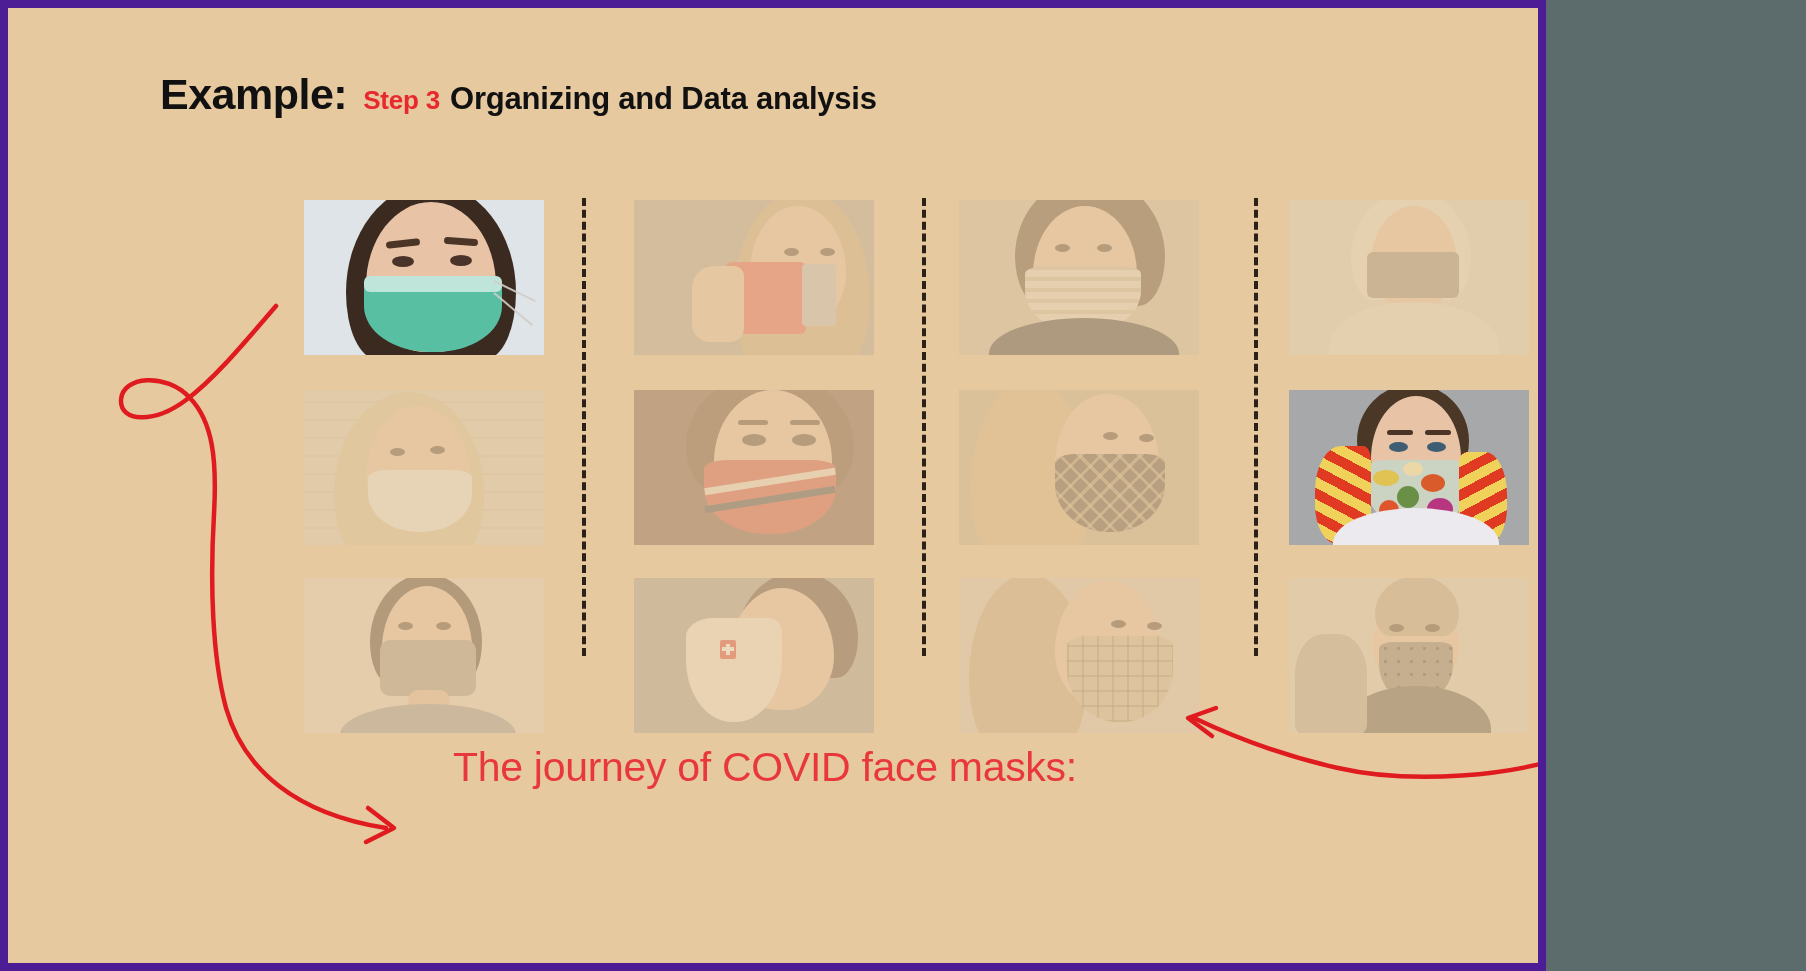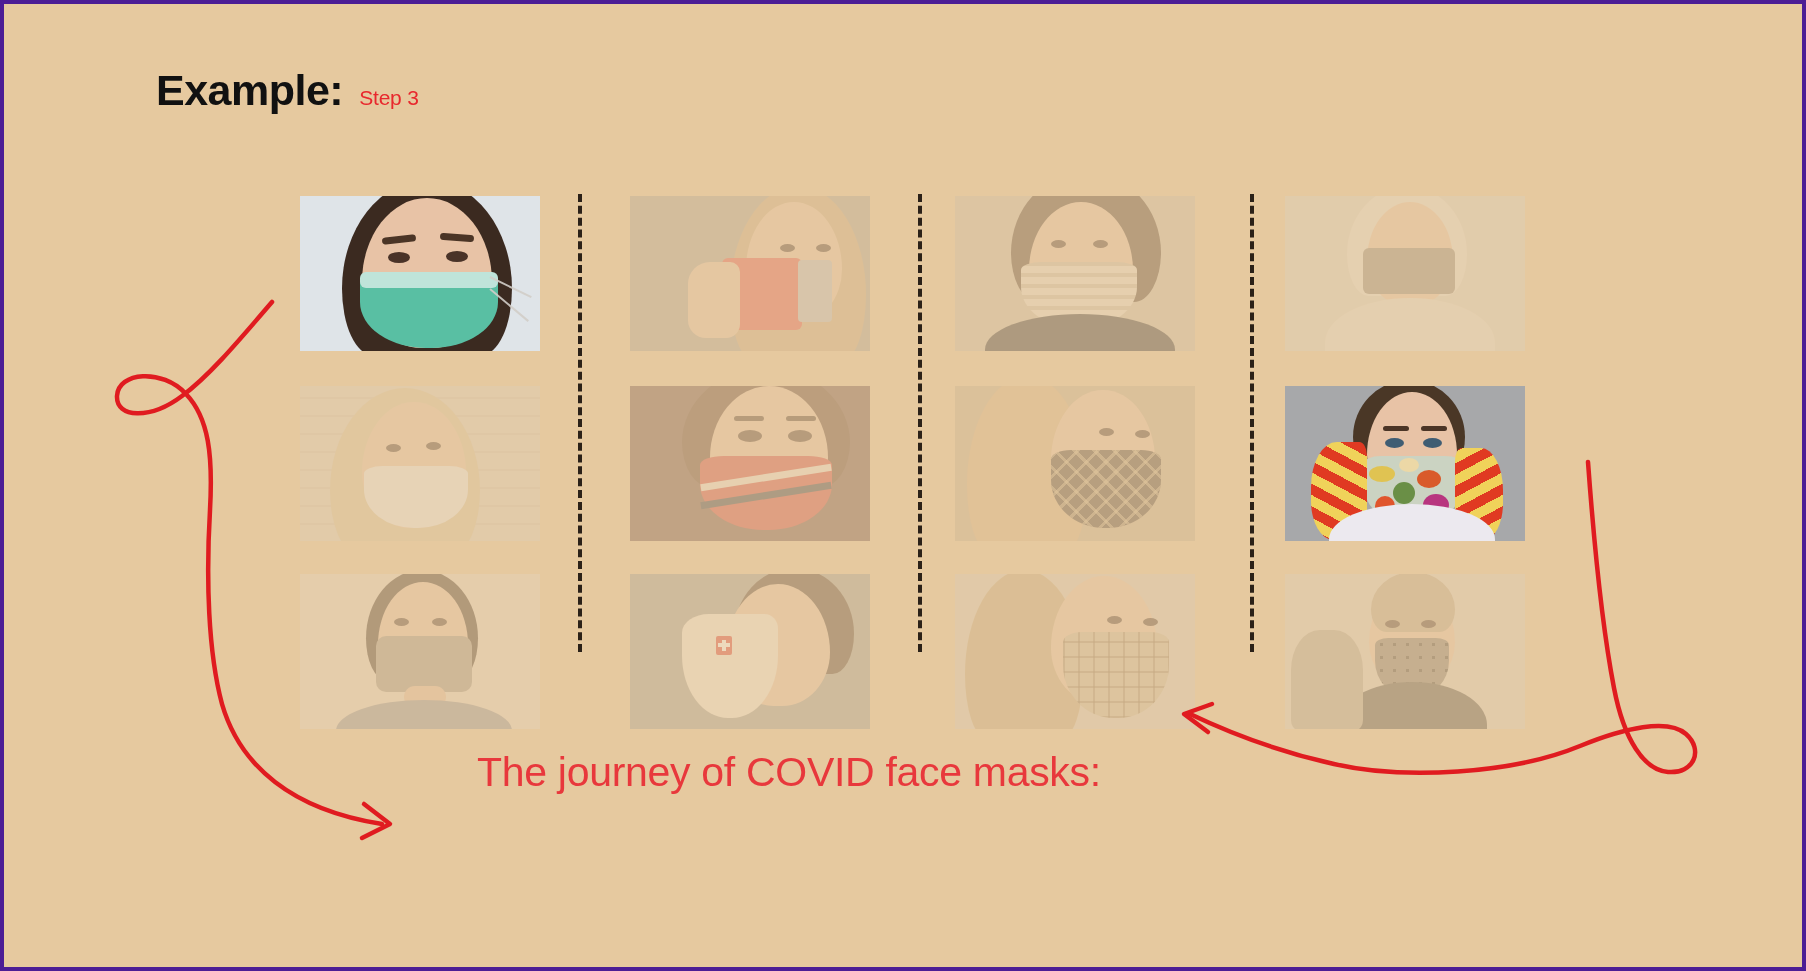--- a/index.html
+++ b/index.html
@@ -13,12 +13,12 @@
   }
   .slide {
     position: relative;
-    width: 1806px;
+    width: 1546px;
     height: 971px;
     background: #e6c99f;
     overflow: hidden;
     box-sizing: border-box;
-    border: 4px solid #4c1d95;
+    border: 8px solid #4c1d95;
   }
 
   

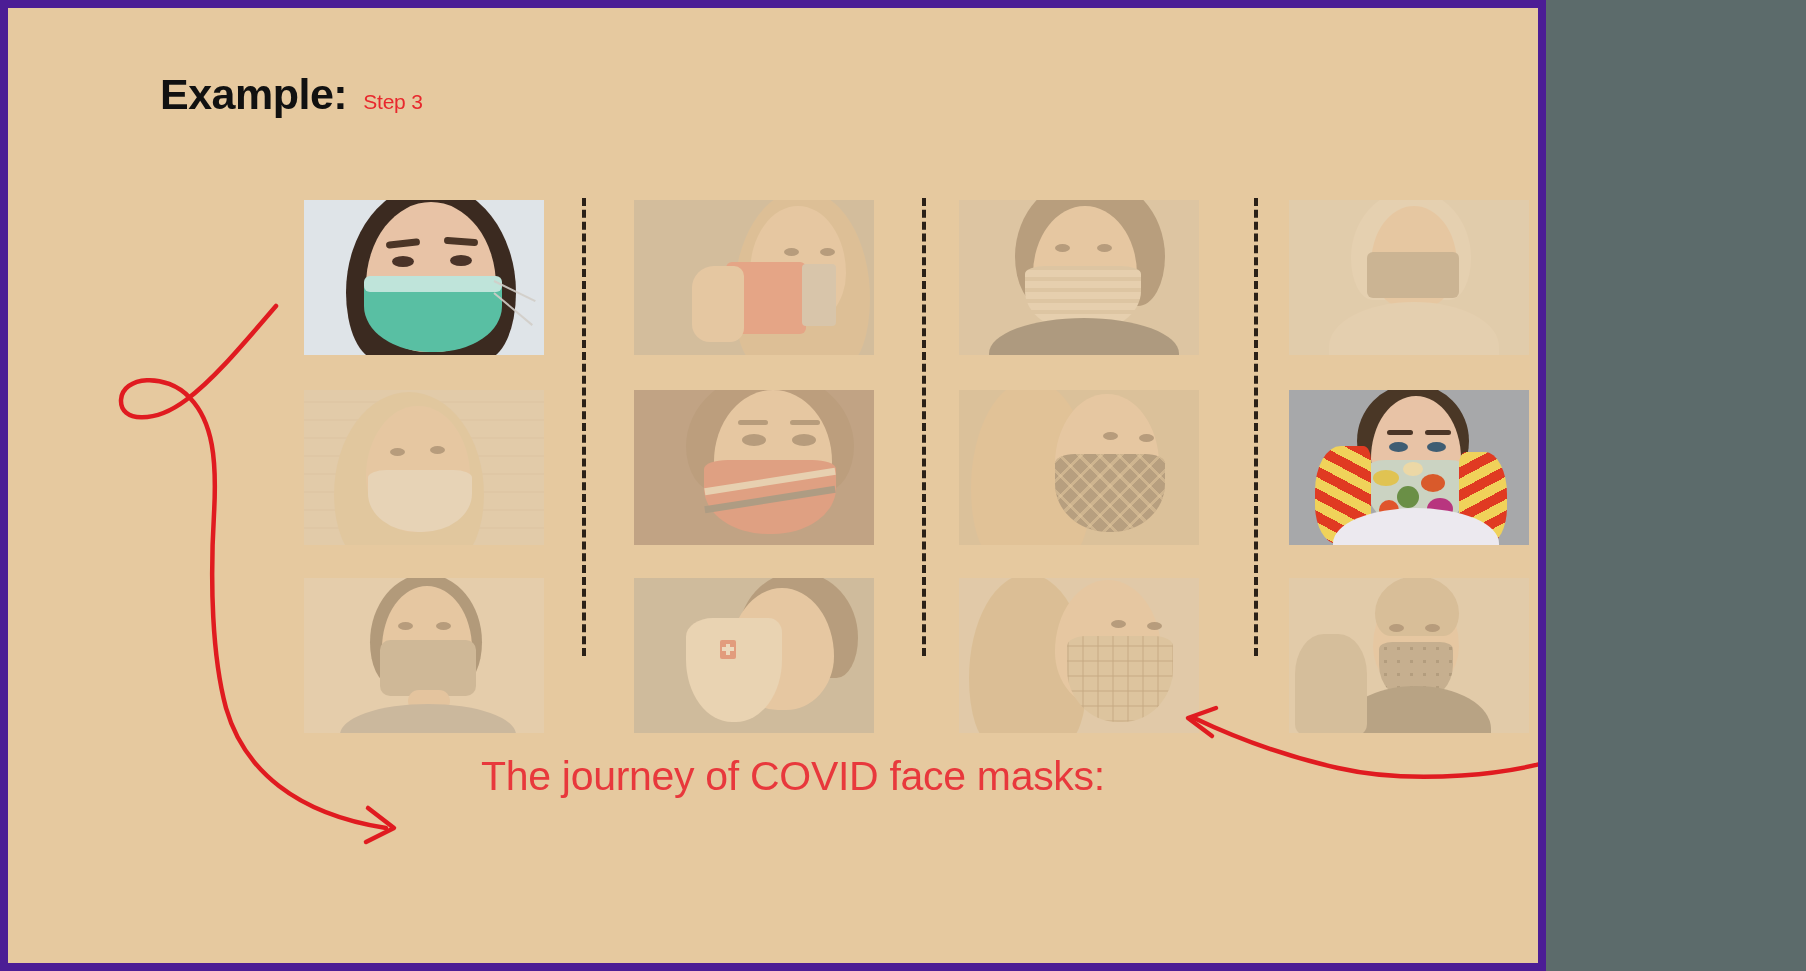--- a/index.html
+++ b/index.html
@@ -37,8 +37,8 @@
     letter-spacing: -0.5px;
   }
   .title-step {
-    font-size: 21px;
-    font-weight: normal;
+    font-size: 26px;
+    font-weight: bold;
     color: #e8282d;
     margin-left: 16px;
     letter-spacing: -0.2px;

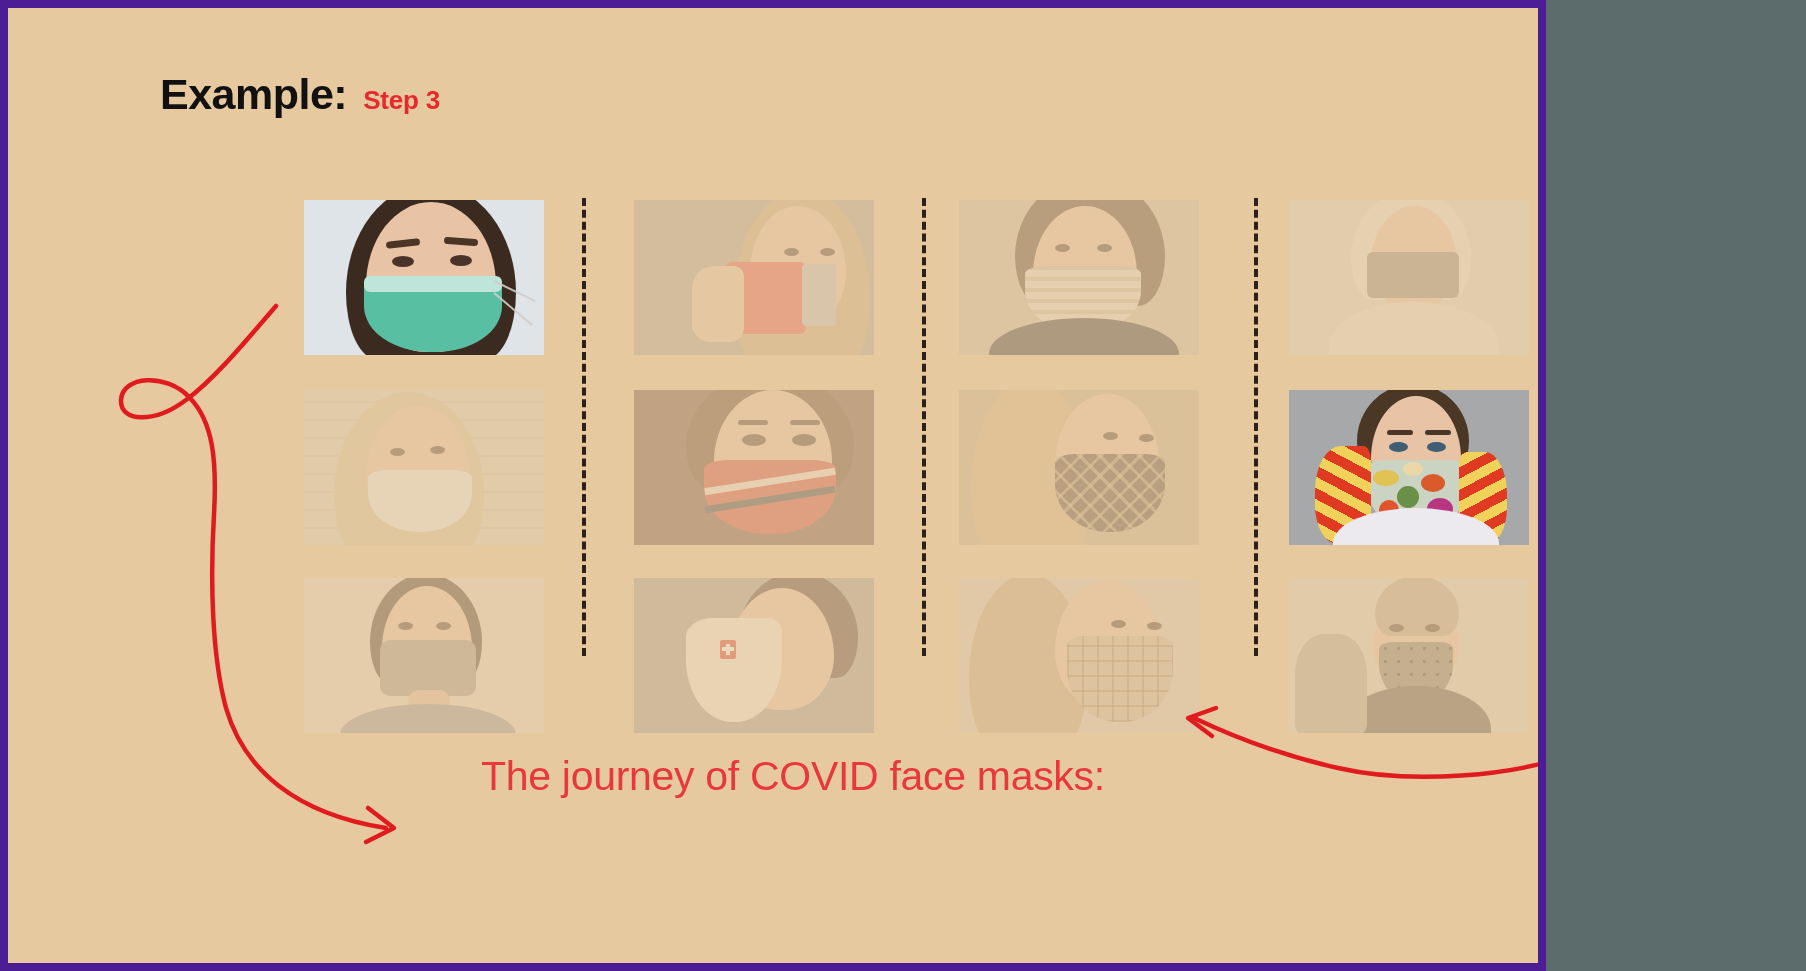--- a/index.html
+++ b/index.html
@@ -193,6 +193,7 @@
   <div class="title-row">
     <span class="title-main">Example:</span>
     <span class="title-step">Step 3</span>
+    <span class="title-rest">Organizing and Data analysis</span>
   </div>
 
   <div class="grid">

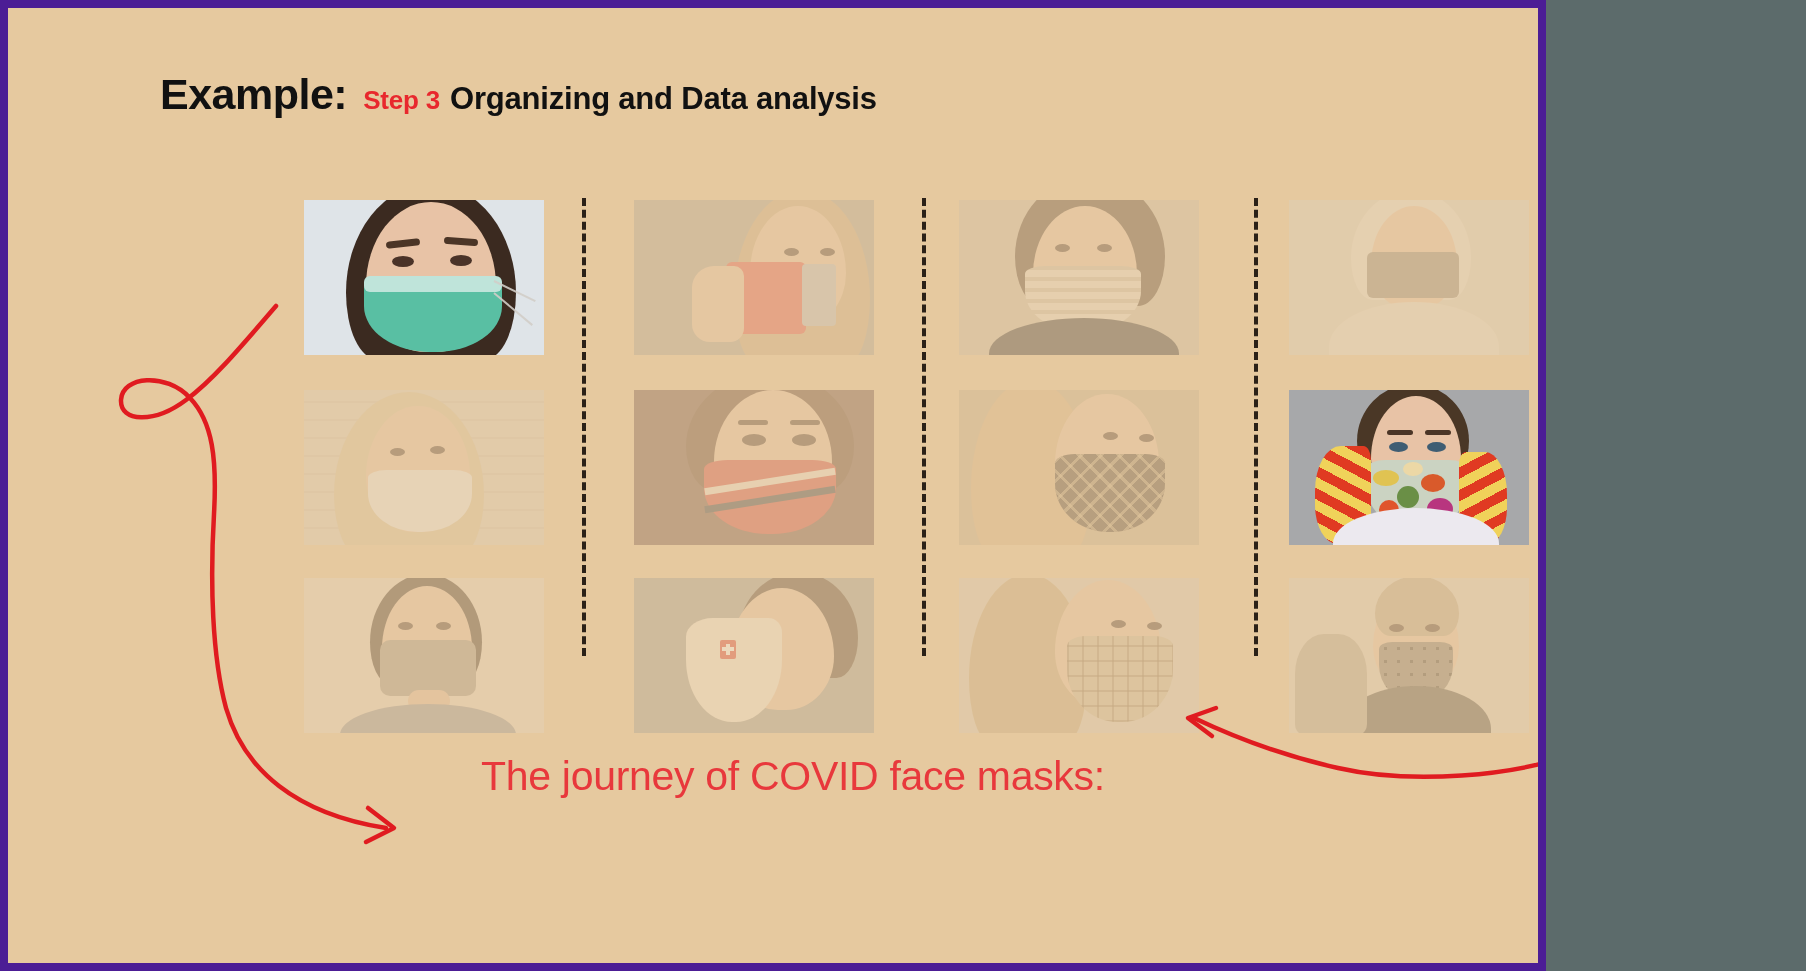--- a/index.html
+++ b/index.html
@@ -149,10 +149,9 @@
   
   .caption {
     position: absolute;
-    left: 473px;
+    left: 445px;
     top: 738px;
     width: 870px;
-    margin-top: 9px;
   }
   .caption-line1 {
     font-size: 41px;

